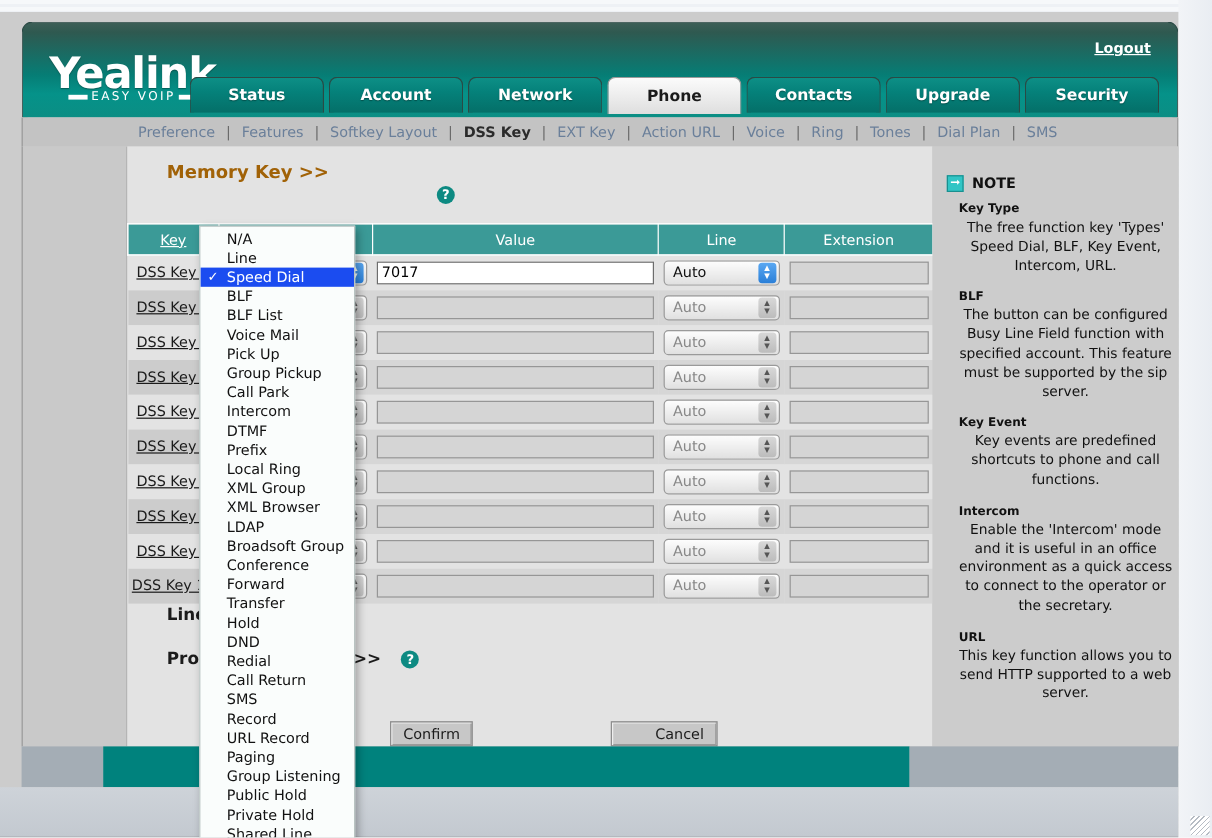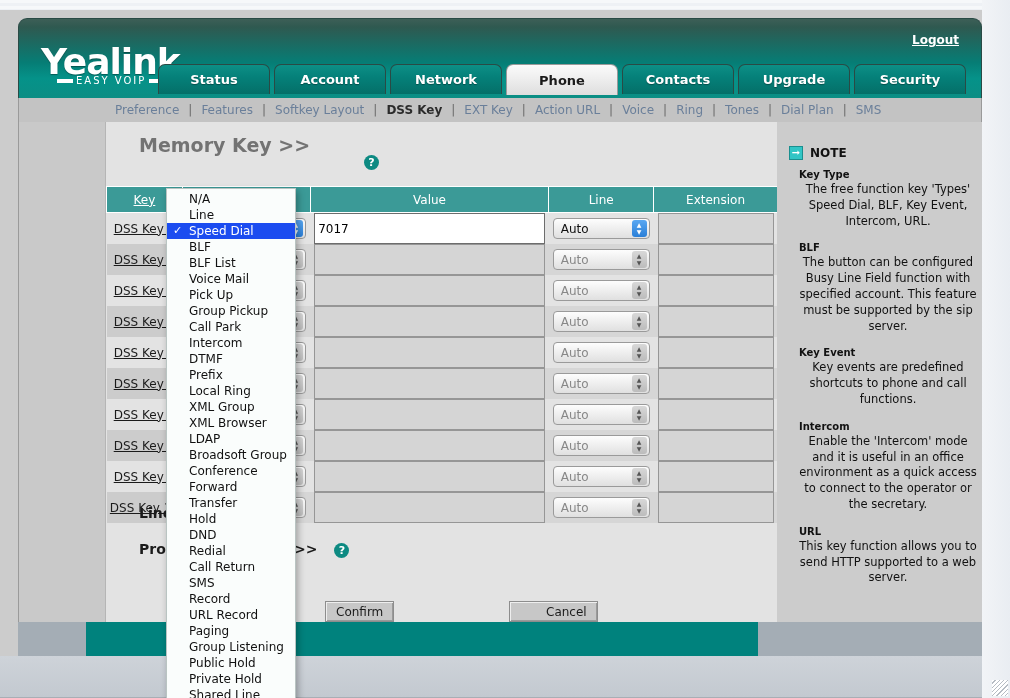--- a/index.html
+++ b/index.html
@@ -137,7 +137,7 @@
 
   .section-title {
     position: absolute; left: 33px; top: 12px;
-    font-size: 19px; font-weight: bold; color: #737373;
+    font-size: 15px; font-weight: bold; color: #a16207;
   }
   .help-icon {
     width: 15px; height: 15px; border-radius: 50%;

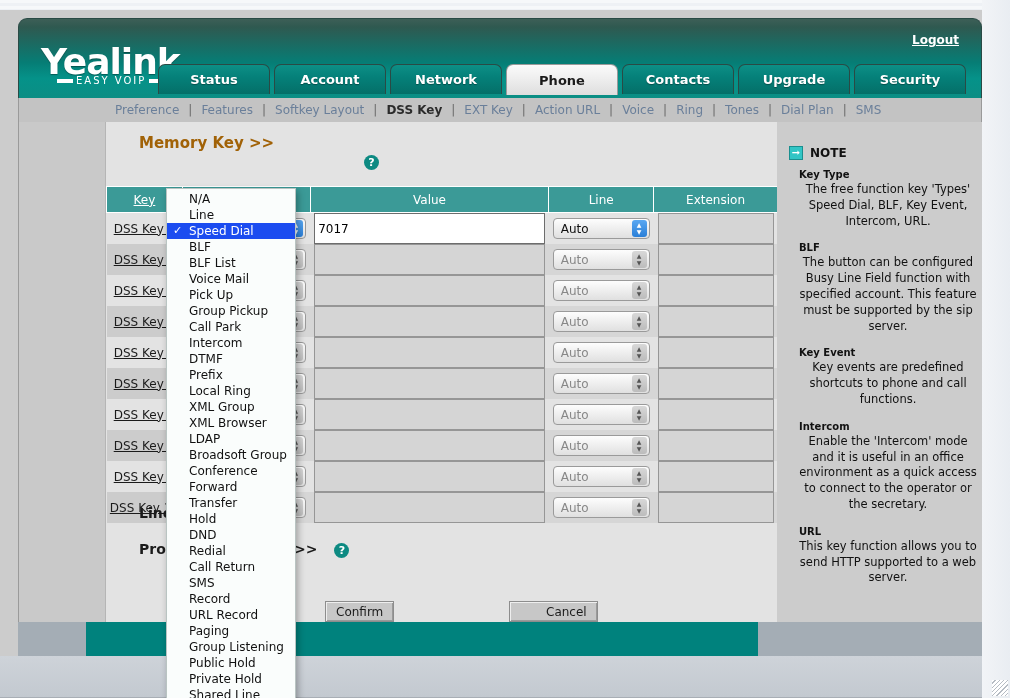--- a/index.html
+++ b/index.html
@@ -178,7 +178,7 @@
   .col-ext   { width: 124px; }
 
   .fld {
-    width: 100%; height: 31px;
+    width: 100%; height: 19px;
     border: 1px solid #969696;
     background: #d5d5d5;
     font-size: 12px;

